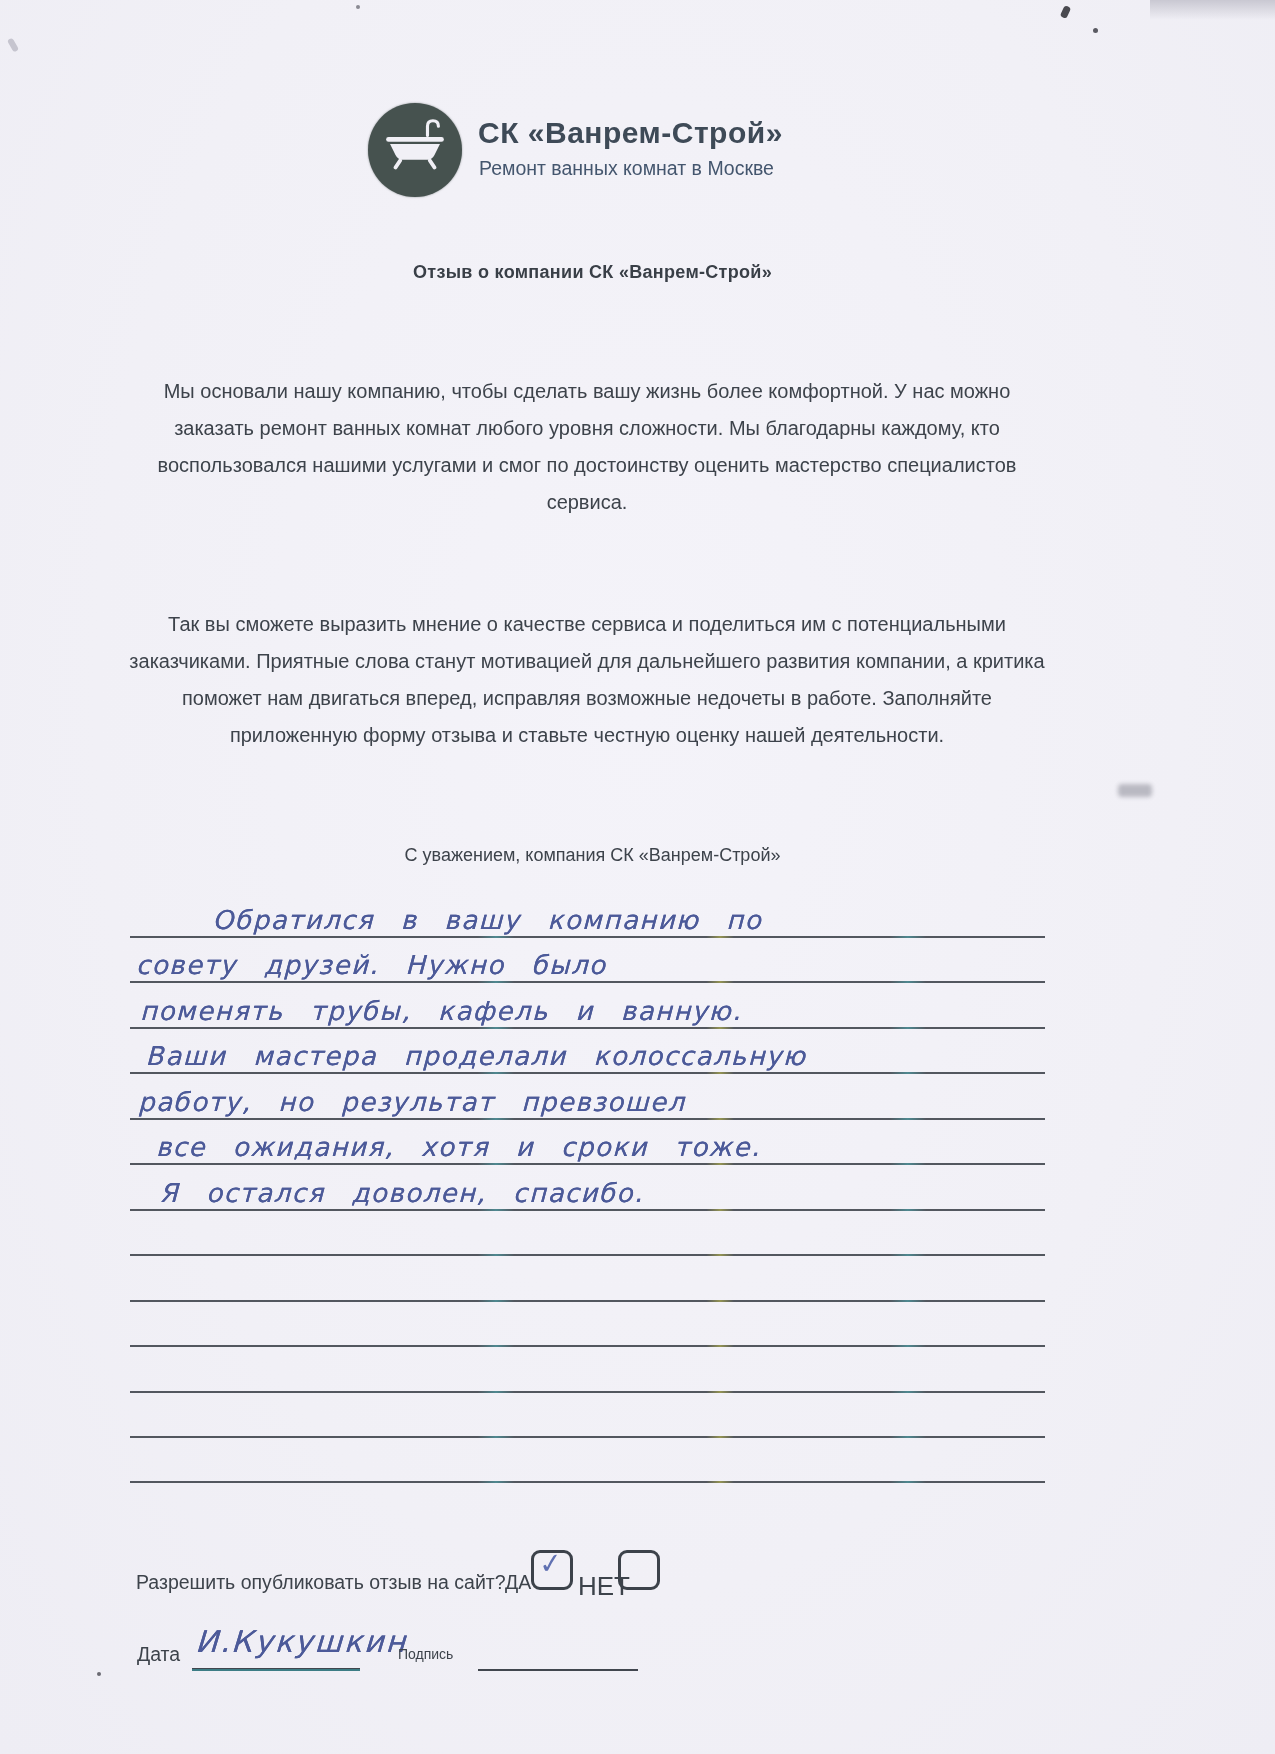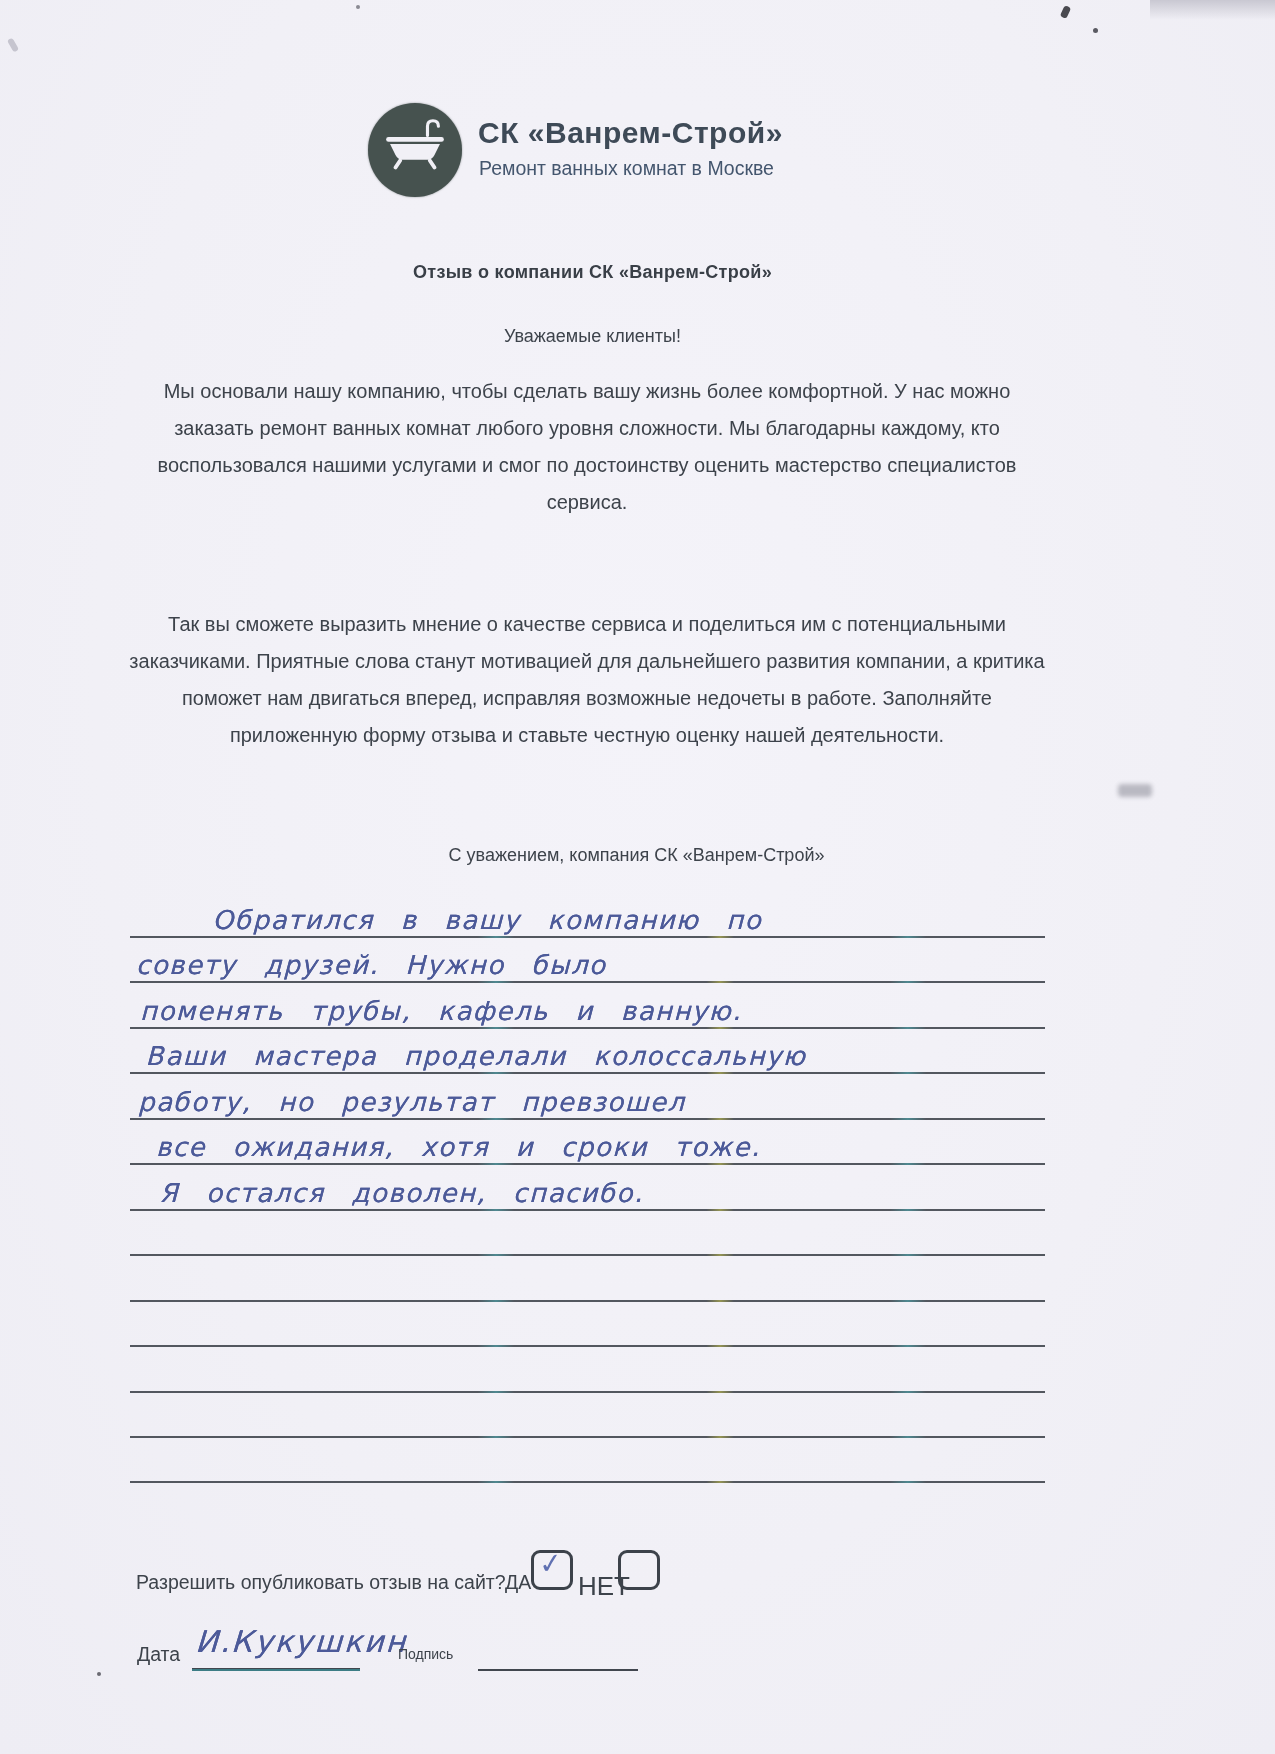--- a/index.html
+++ b/index.html
@@ -129,7 +129,6 @@
   <div class="brand-subtitle">Ремонт ванных комнат в Москве</div>
 
   <div class="doc-title">Отзыв о компании СК «Ванрем-Строй»</div>
-  <div class="salutation">Уважаемые клиенты!</div>
   <div class="para p1">Мы основали нашу компанию, чтобы сделать вашу жизнь более комфортной. У нас можно заказать ремонт ванных комнат любого уровня сложности. Мы благодарны каждому, кто воспользовался нашими услугами и смог по достоинству оценить мастерство специалистов сервиса.</div>
   <div class="para p3">Так вы сможете выразить мнение о качестве сервиса и поделиться им с потенциальными заказчиками. Приятные слова станут мотивацией для дальнейшего развития компании, а критика поможет нам двигаться вперед, исправляя возможные недочеты в работе. Заполняйте приложенную форму отзыва и ставьте честную оценку нашей деятельности.</div>
   <div class="signoff">С уважением, компания СК «Ванрем-Строй»</div>

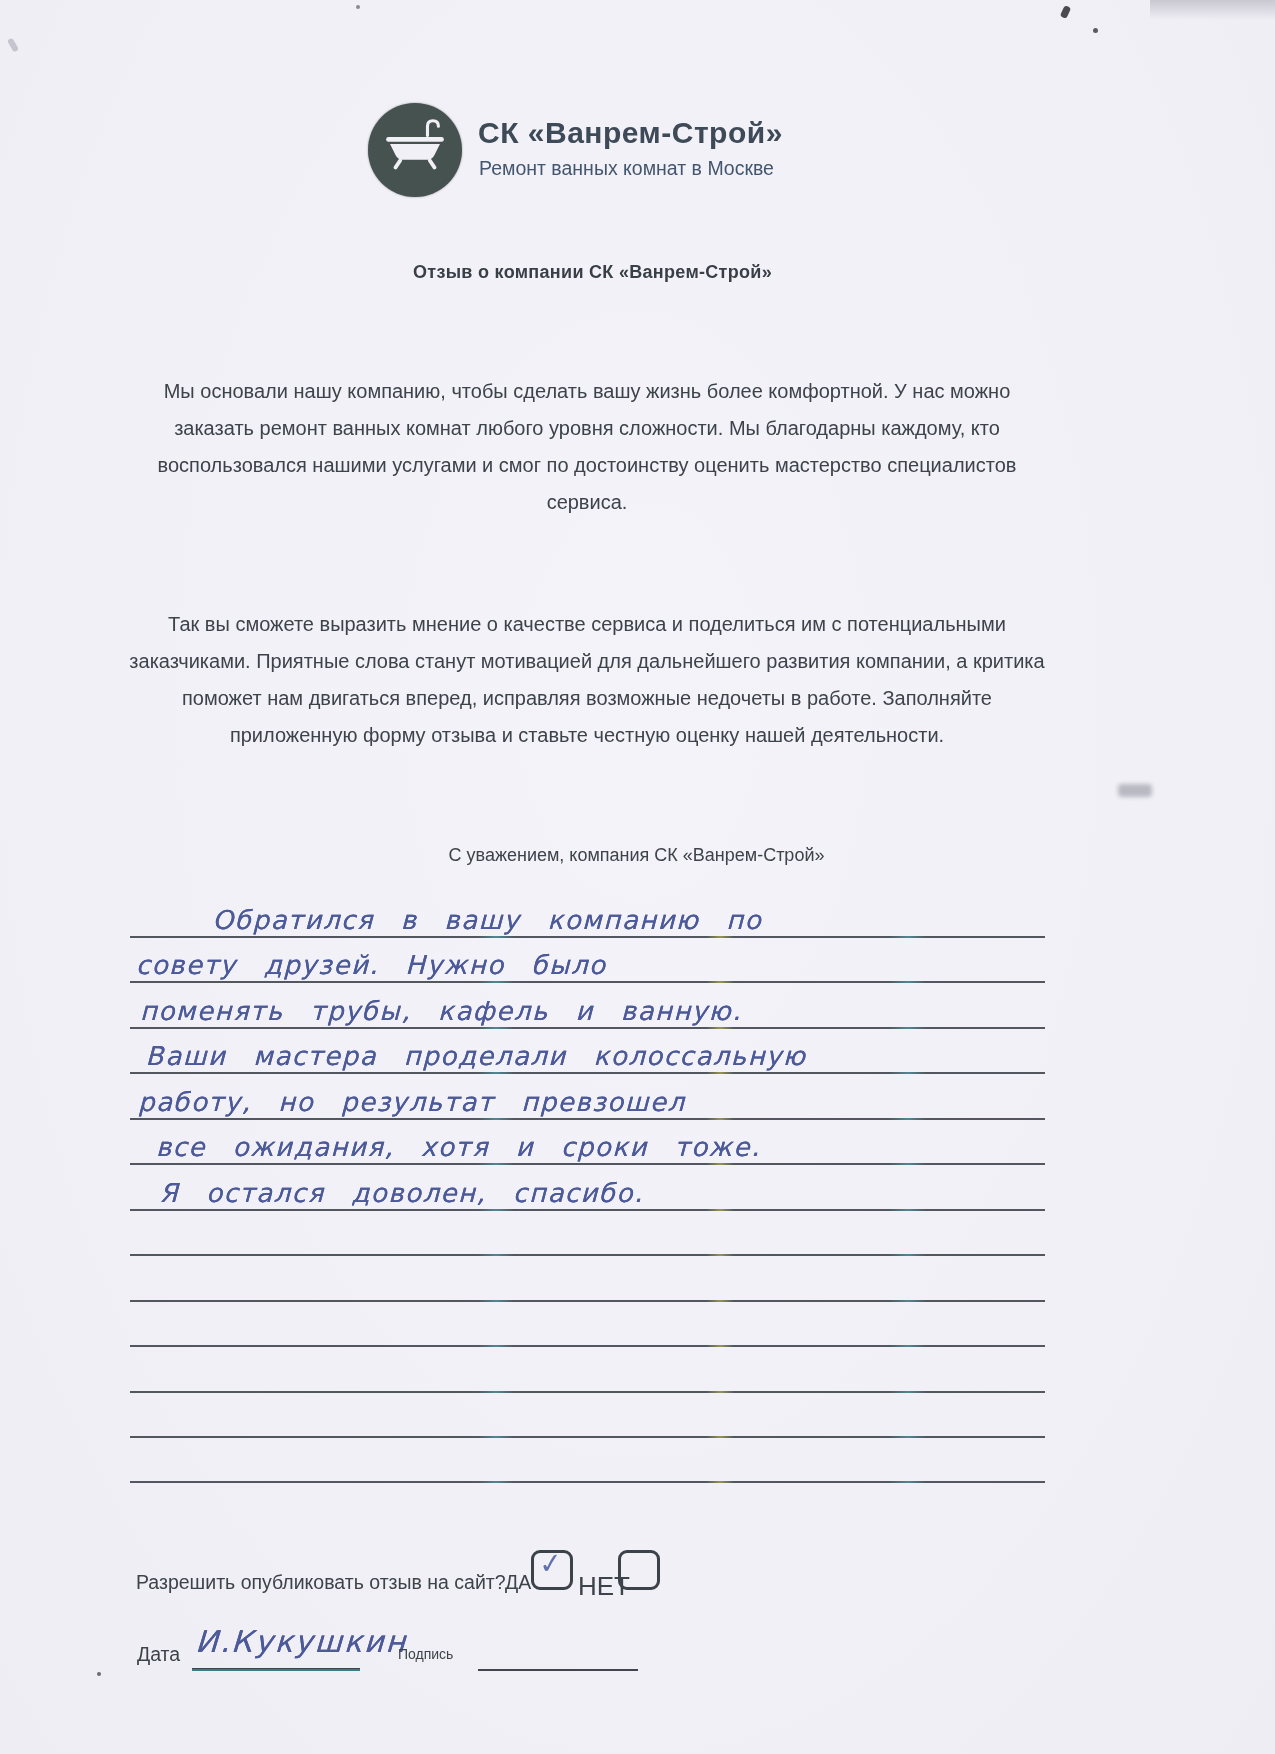--- a/index.html
+++ b/index.html
@@ -45,7 +45,7 @@
   .para.p3{top:606px;}
   .signoff{
     position:absolute;left:0;top:845px;width:1185px;text-align:center;
-    font-size:18px;color:#3d434b;padding-left:44px;
+    font-size:18px;color:#3d434b;
   }
 
   

